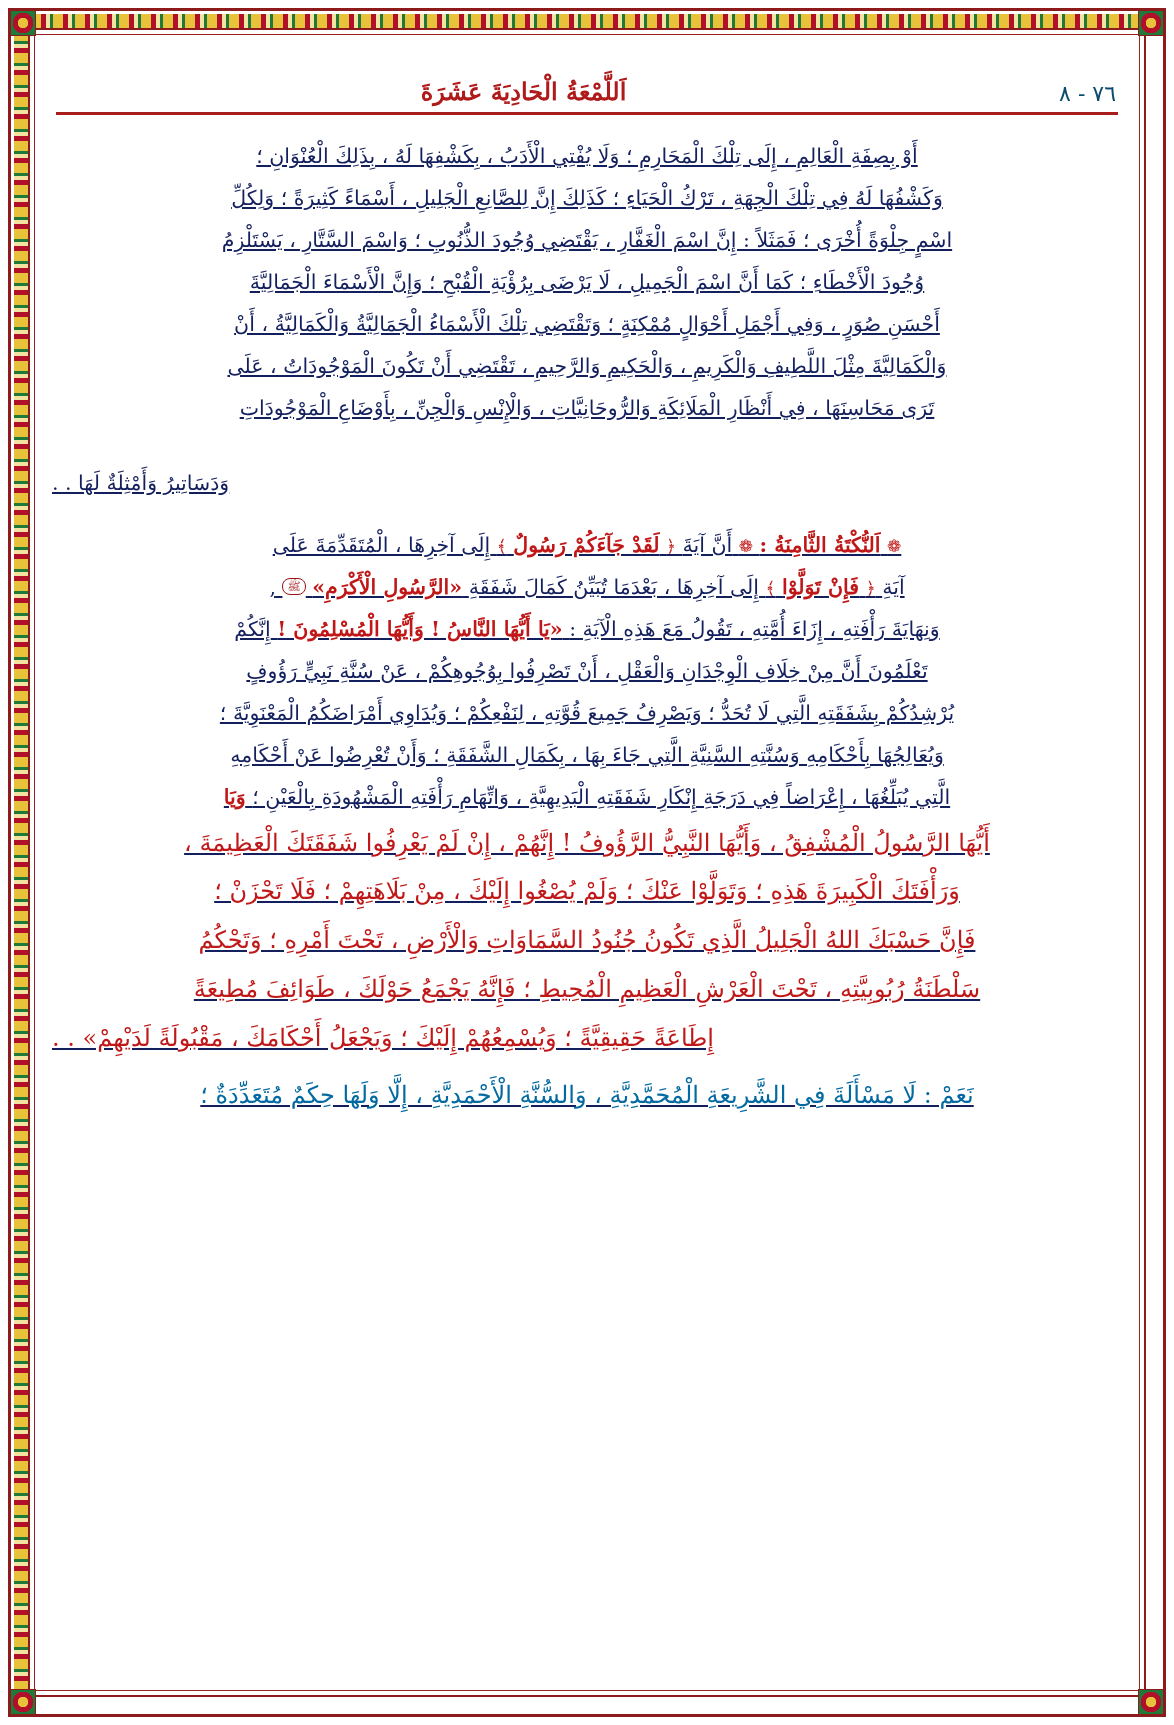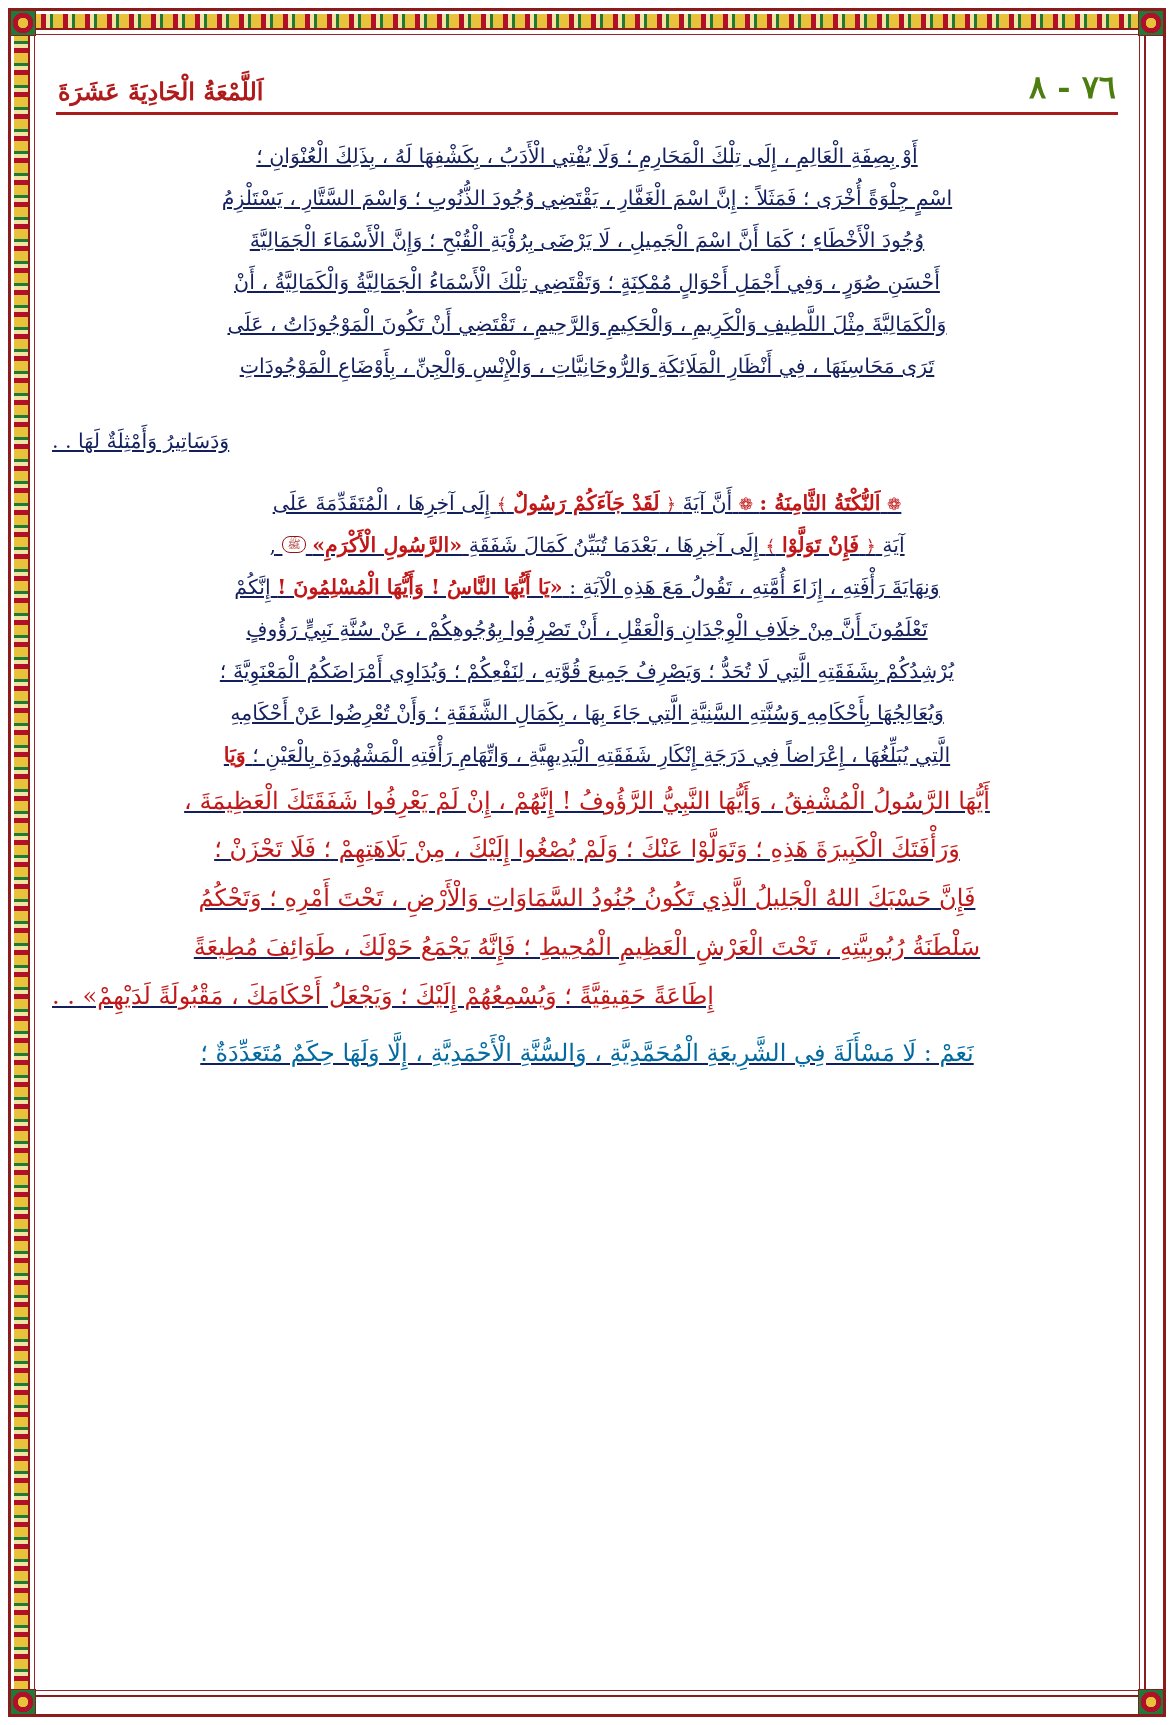--- a/index.html
+++ b/index.html
@@ -100,7 +100,7 @@
     font-weight: bold;
     letter-spacing: 0.5px;
     flex: 1;
-    text-align: left;
+    text-align: center;
     padding-right: 70px;
   }
   .page-number {

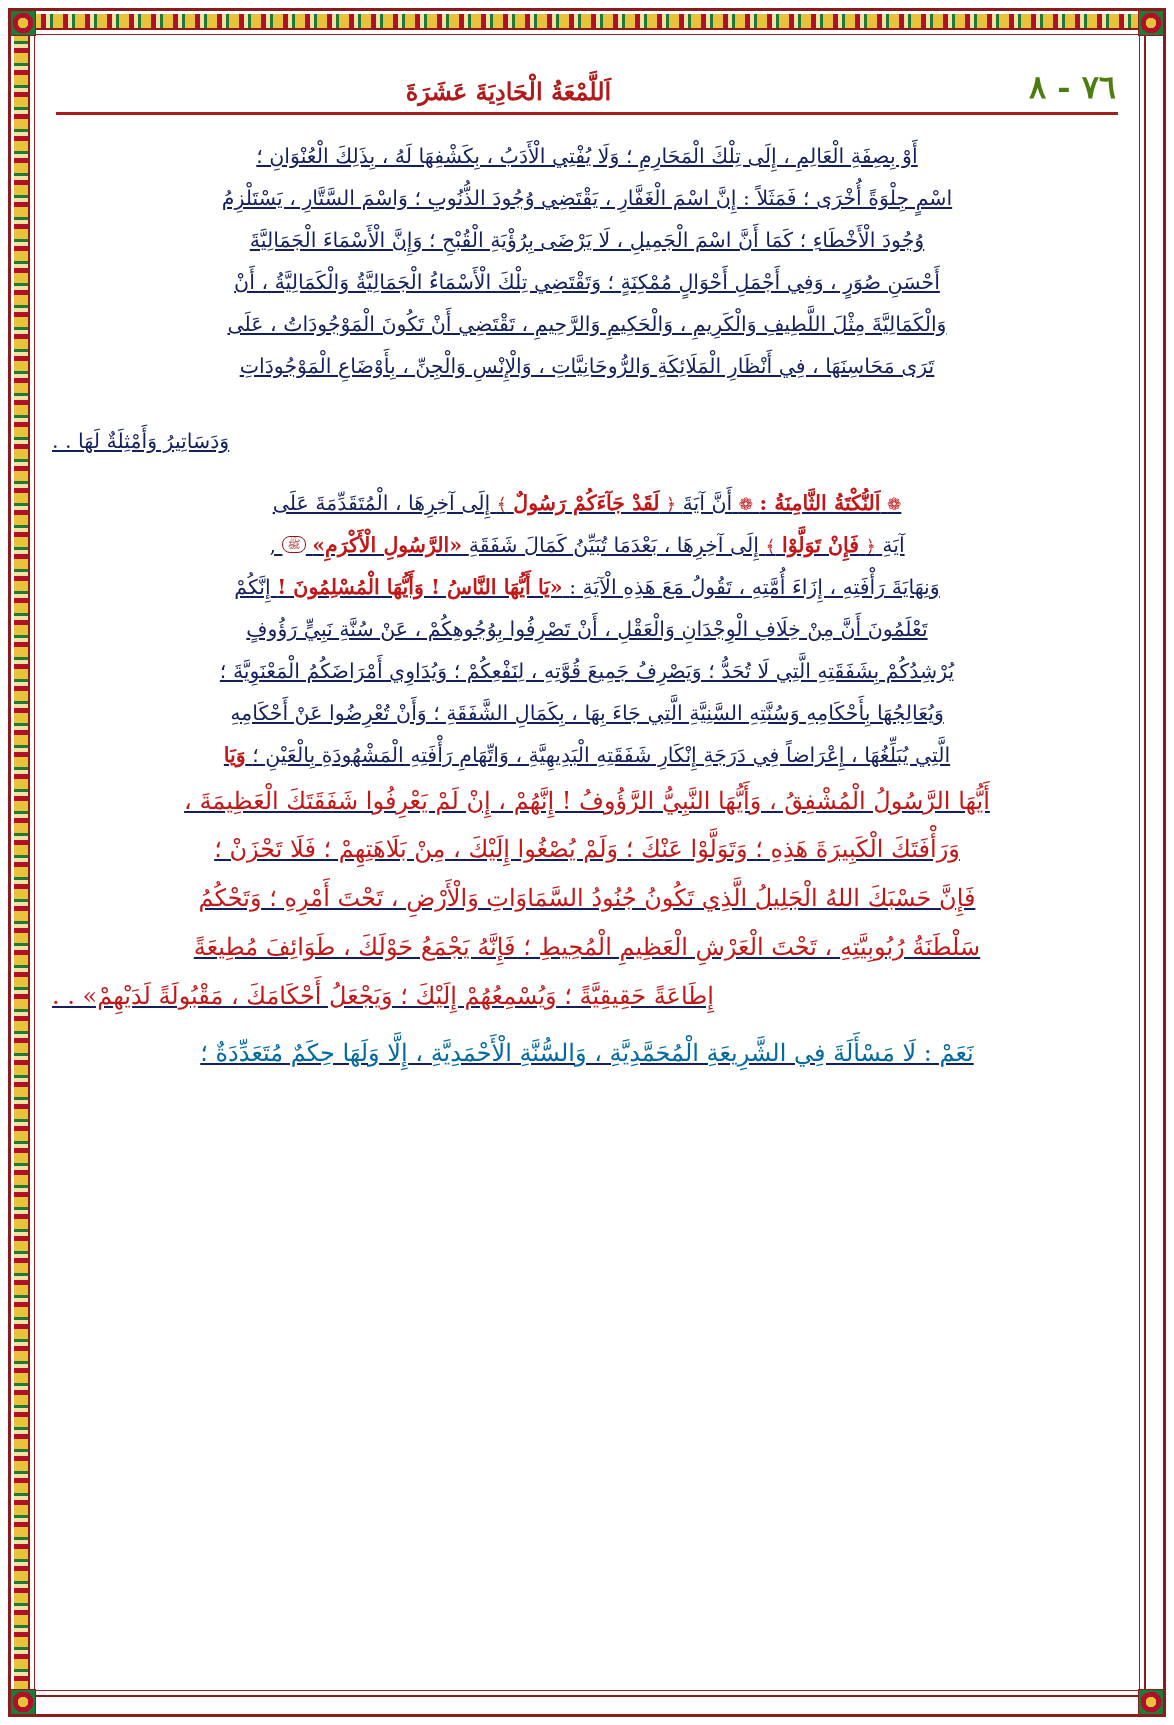--- a/index.html
+++ b/index.html
@@ -104,9 +104,9 @@
     padding-right: 70px;
   }
   .page-number {
-    color: #4d7c0f;
-    font-size: 32px;
-    font-weight: bold;
+    color: #0c4a6e;
+    font-size: 22px;
+    font-weight: normal;
     direction: ltr;
     white-space: nowrap;
   }

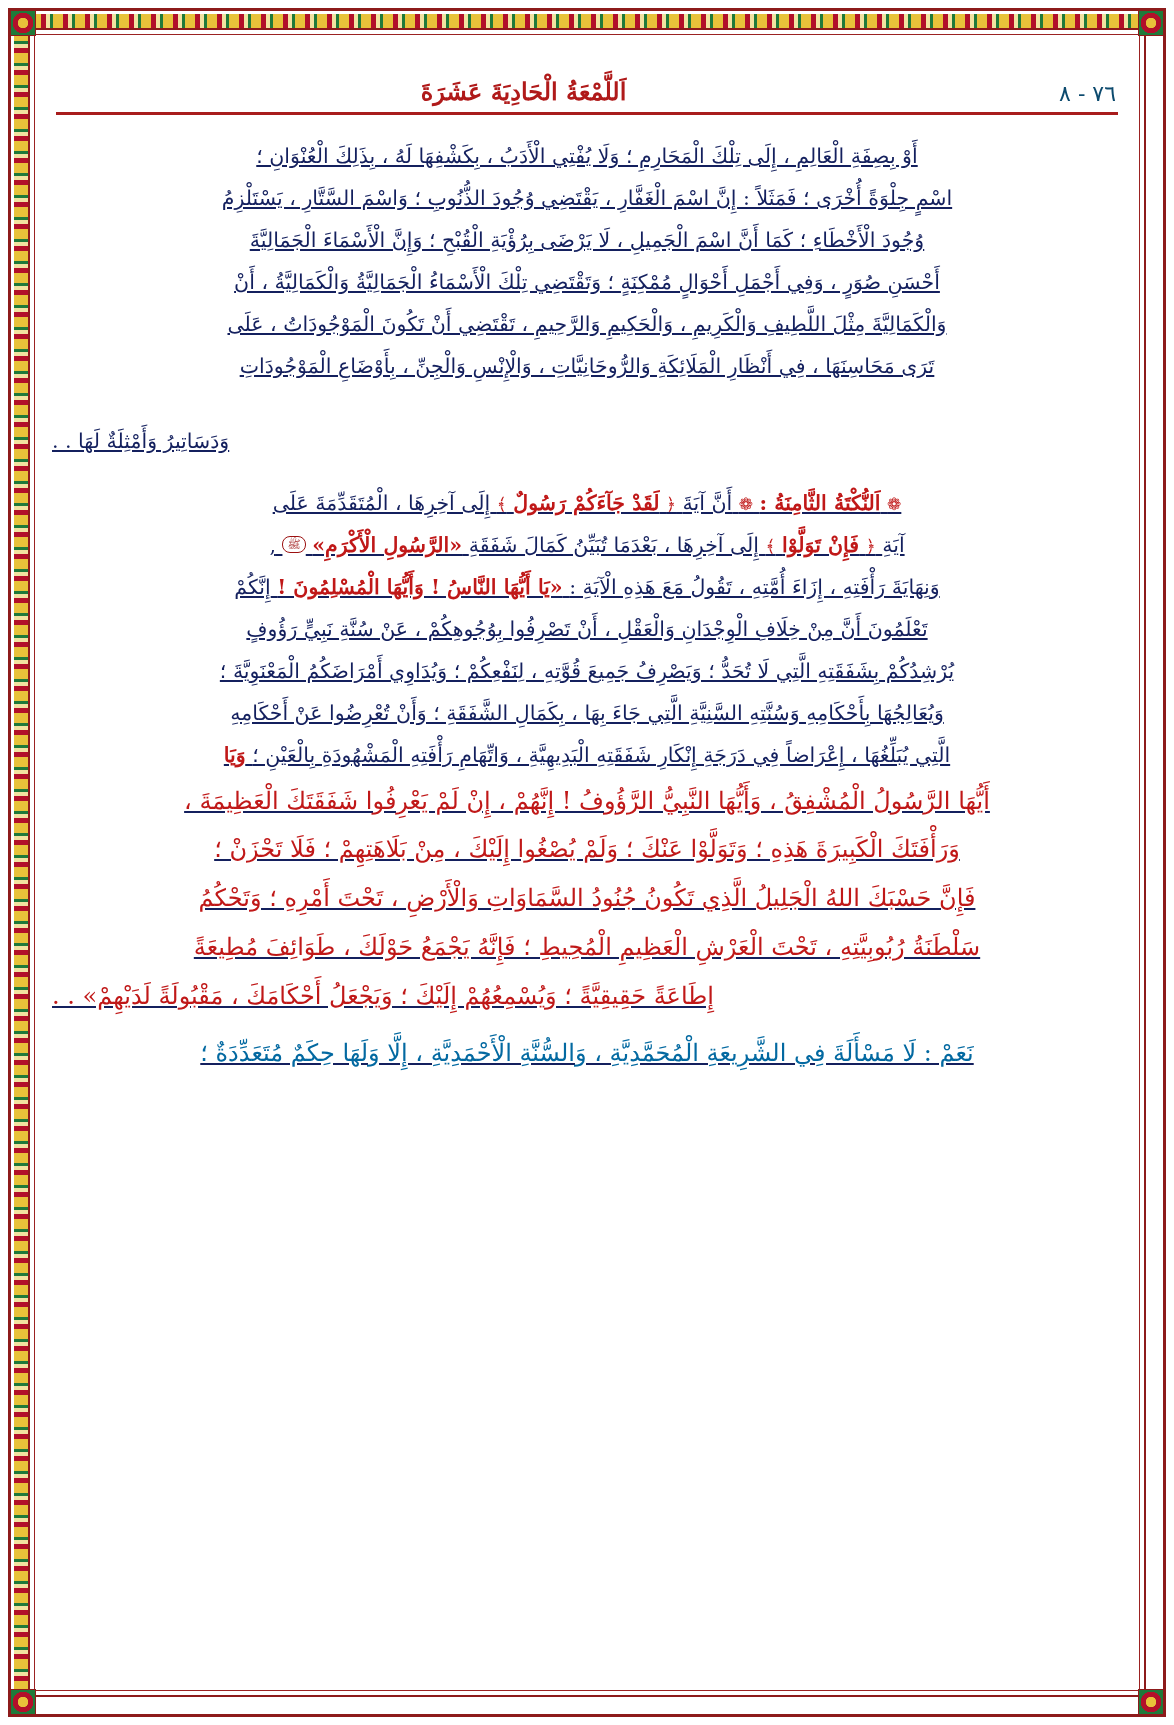--- a/index.html
+++ b/index.html
@@ -192,6 +192,7 @@
 
       <div>
         <p>أَوْ بِصِفَةِ الْعَالِمِ ، إِلَى تِلْكَ الْمَحَارِمِ ؛ وَلَا يُفْتِي الْأَدَبُ ، بِكَشْفِهَا لَهُ ، بِذَلِكَ الْعُنْوَانِ ؛</p>
+        <p>وَكَشْفُهَا لَهُ فِي تِلْكَ الْجِهَةِ ، تَرْكُ الْحَيَاءِ ؛ كَذَلِكَ إِنَّ لِلصَّانِعِ الْجَلِيلِ ، أَسْمَاءً كَثِيرَةً ؛ وَلِكُلِّ</p>
         <p>اسْمٍ جِلْوَةً أُخْرَى ؛ فَمَثَلاً : إِنَّ اسْمَ الْغَفَّارِ ، يَقْتَضِي وُجُودَ الذُّنُوبِ ؛ وَاسْمَ السَّتَّارِ ، يَسْتَلْزِمُ</p>
         <p>وُجُودَ الْأَخْطَاءِ ؛ كَمَا أَنَّ اسْمَ الْجَمِيلِ ، لَا يَرْضَى بِرُؤْيَةِ الْقُبْحِ ؛ وَإِنَّ الْأَسْمَاءَ الْجَمَالِيَّةَ</p>
         <p>أَحْسَنِ صُوَرٍ ، وَفِي أَجْمَلِ أَحْوَالٍ مُمْكِنَةٍ ؛ وَتَقْتَضِي تِلْكَ الْأَسْمَاءُ الْجَمَالِيَّةُ وَالْكَمَالِيَّةُ ، أَنْ</p>

